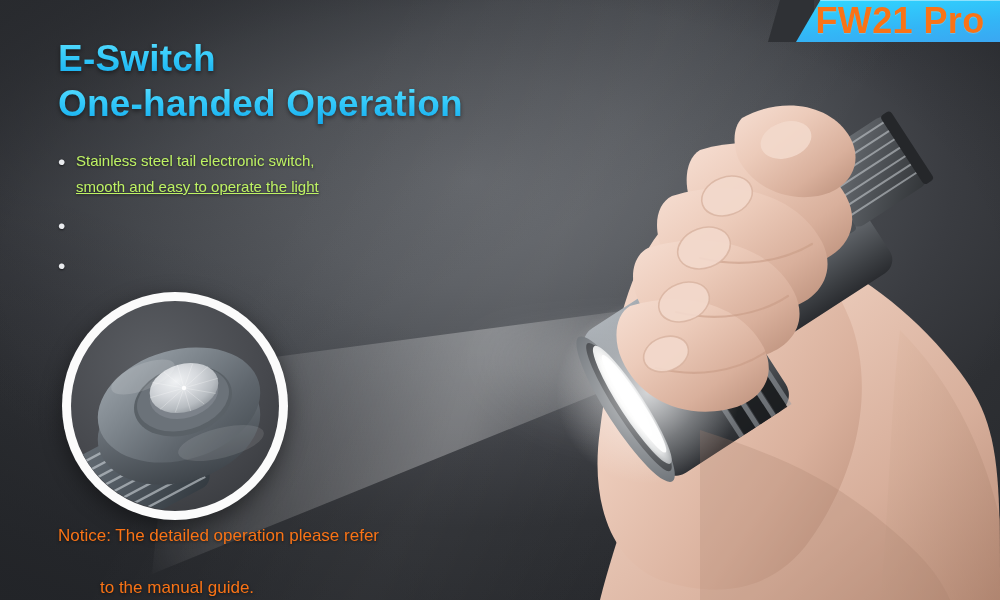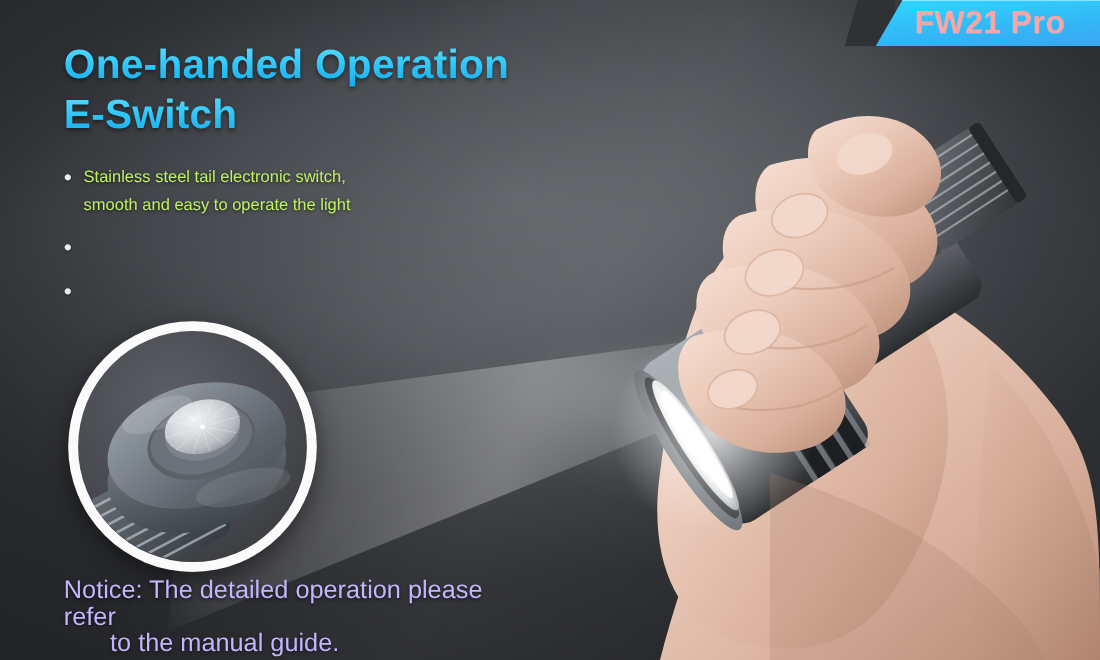--- a/index.html
+++ b/index.html
@@ -33,7 +33,7 @@
     box-shadow:inset 0 1px 0 rgba(255,255,255,.45);}
   .badge-text{position:absolute;top:0;left:44px;right:12px;height:42px;
     display:flex;align-items:center;justify-content:center;
-    font-size:29px;font-weight:bold;color:#fca5a5;letter-spacing:.4px;
+    font-size:36px;font-weight:bold;color:#f97316;letter-spacing:.4px;
     text-shadow:0 1px 0 rgba(255,255,255,.18);}
 
   

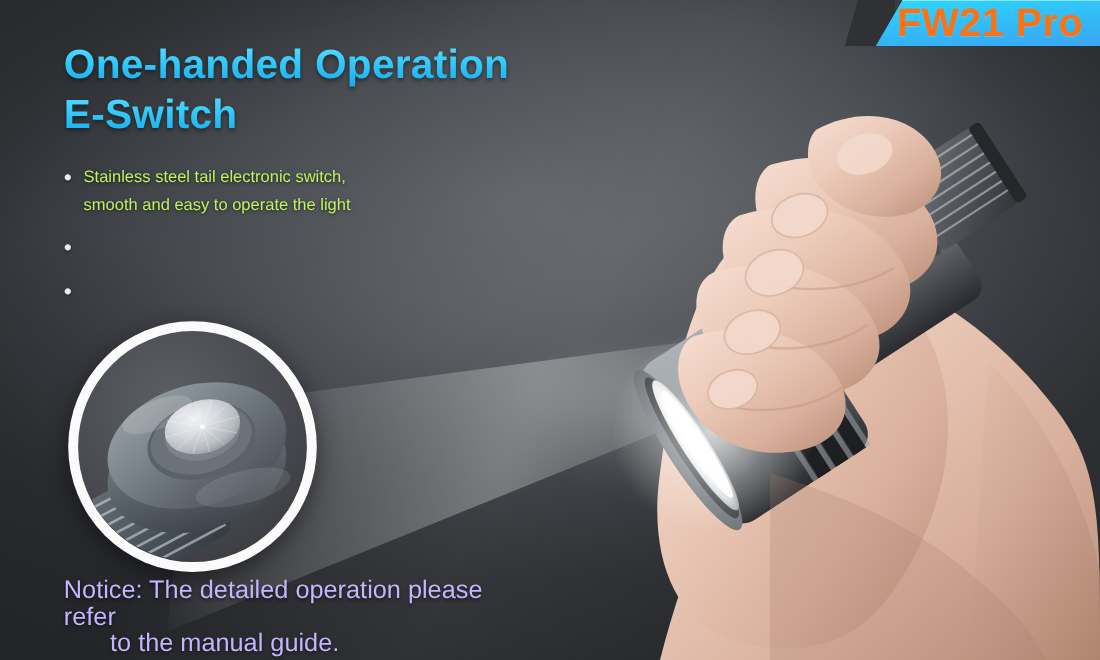--- a/index.html
+++ b/index.html
@@ -228,8 +228,8 @@
   </div>
 
   <div class="headline">
+    <div class="ln">E-Switch</div>
     <div class="ln">One-handed Operation</div>
-    <div class="ln">E-Switch</div>
   </div>
 
   <div class="bullets">

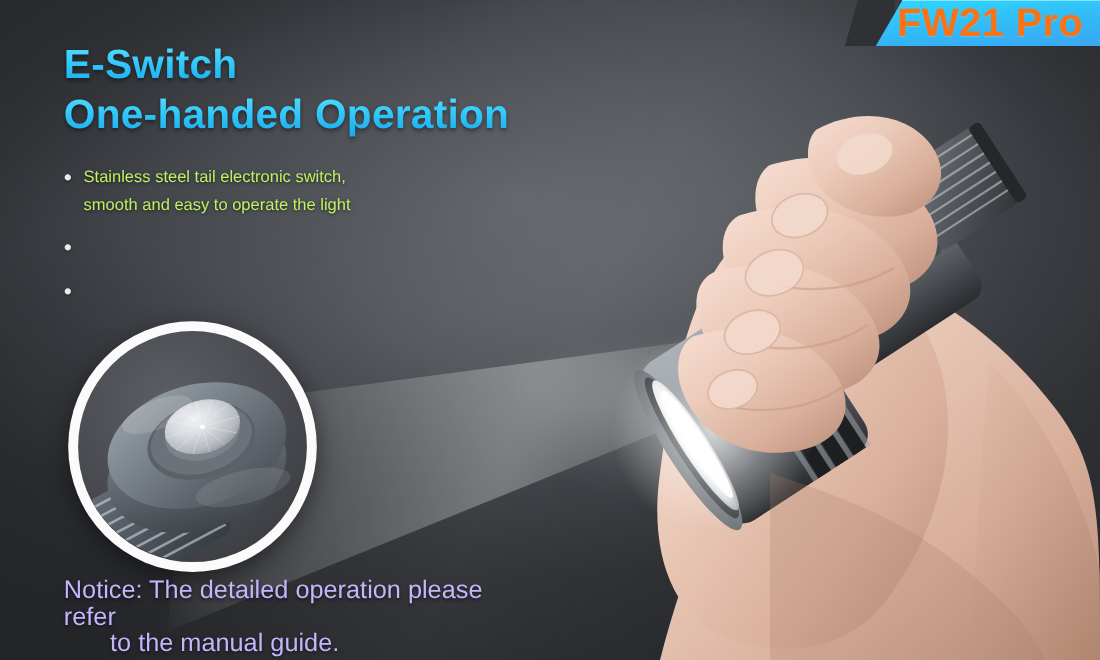--- a/index.html
+++ b/index.html
@@ -53,7 +53,7 @@
     text-shadow:0 1px 2px rgba(0,0,0,.55);}
   .bullet .txt{font-size:15px;line-height:26px;color:#bef264;
     text-shadow:0 1px 3px rgba(0,0,0,.6);}
-  .bullet .txt .l2{display:block;}
+  .bullet .txt .l2{display:block;text-decoration:underline;}
 
   
   .notice{position:absolute;left:58px;top:524px;width:430px;

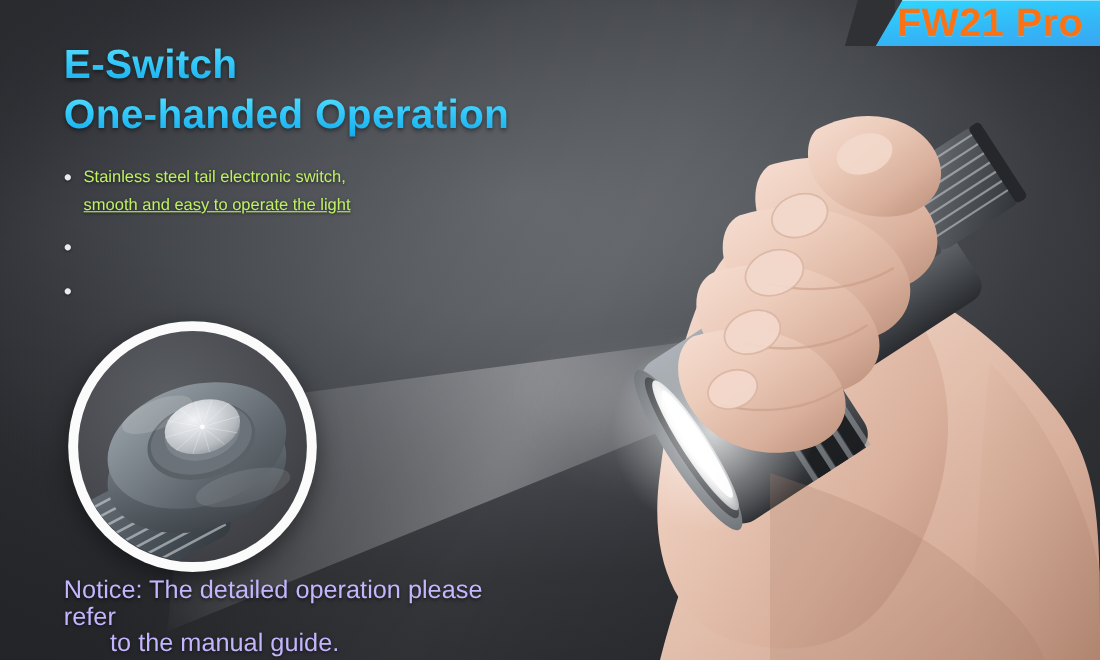--- a/index.html
+++ b/index.html
@@ -57,7 +57,7 @@
 
   
   .notice{position:absolute;left:58px;top:524px;width:430px;
-    font-size:23px;line-height:24px;color:#c4b5fd;
+    font-size:17px;line-height:24px;color:#f97316;
     text-shadow:0 1px 3px rgba(0,0,0,.55);}
   .notice .l2{display:block;padding-left:42px;}
 

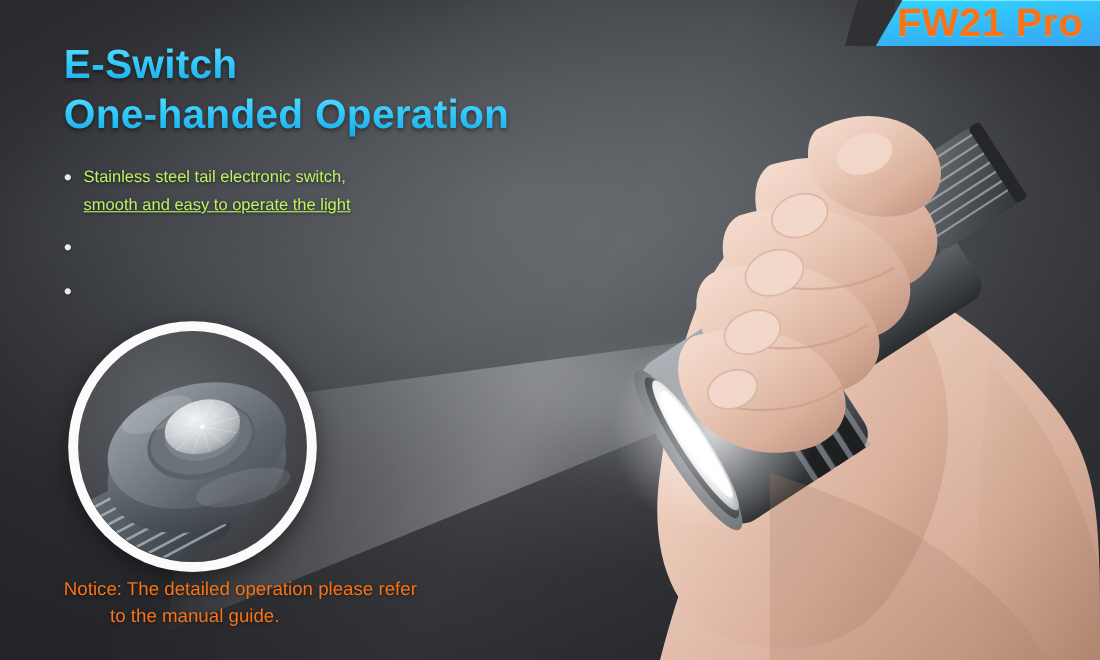--- a/index.html
+++ b/index.html
@@ -59,7 +59,7 @@
   .notice{position:absolute;left:58px;top:524px;width:430px;
     font-size:17px;line-height:24px;color:#f97316;
     text-shadow:0 1px 3px rgba(0,0,0,.55);}
-  .notice .l2{display:block;padding-left:42px;}
+  .notice .l2{display:block;padding-left:42px;margin-top:28px;}
 
   
   .beam{position:absolute;left:180px;top:300px;width:520px;height:330px;

